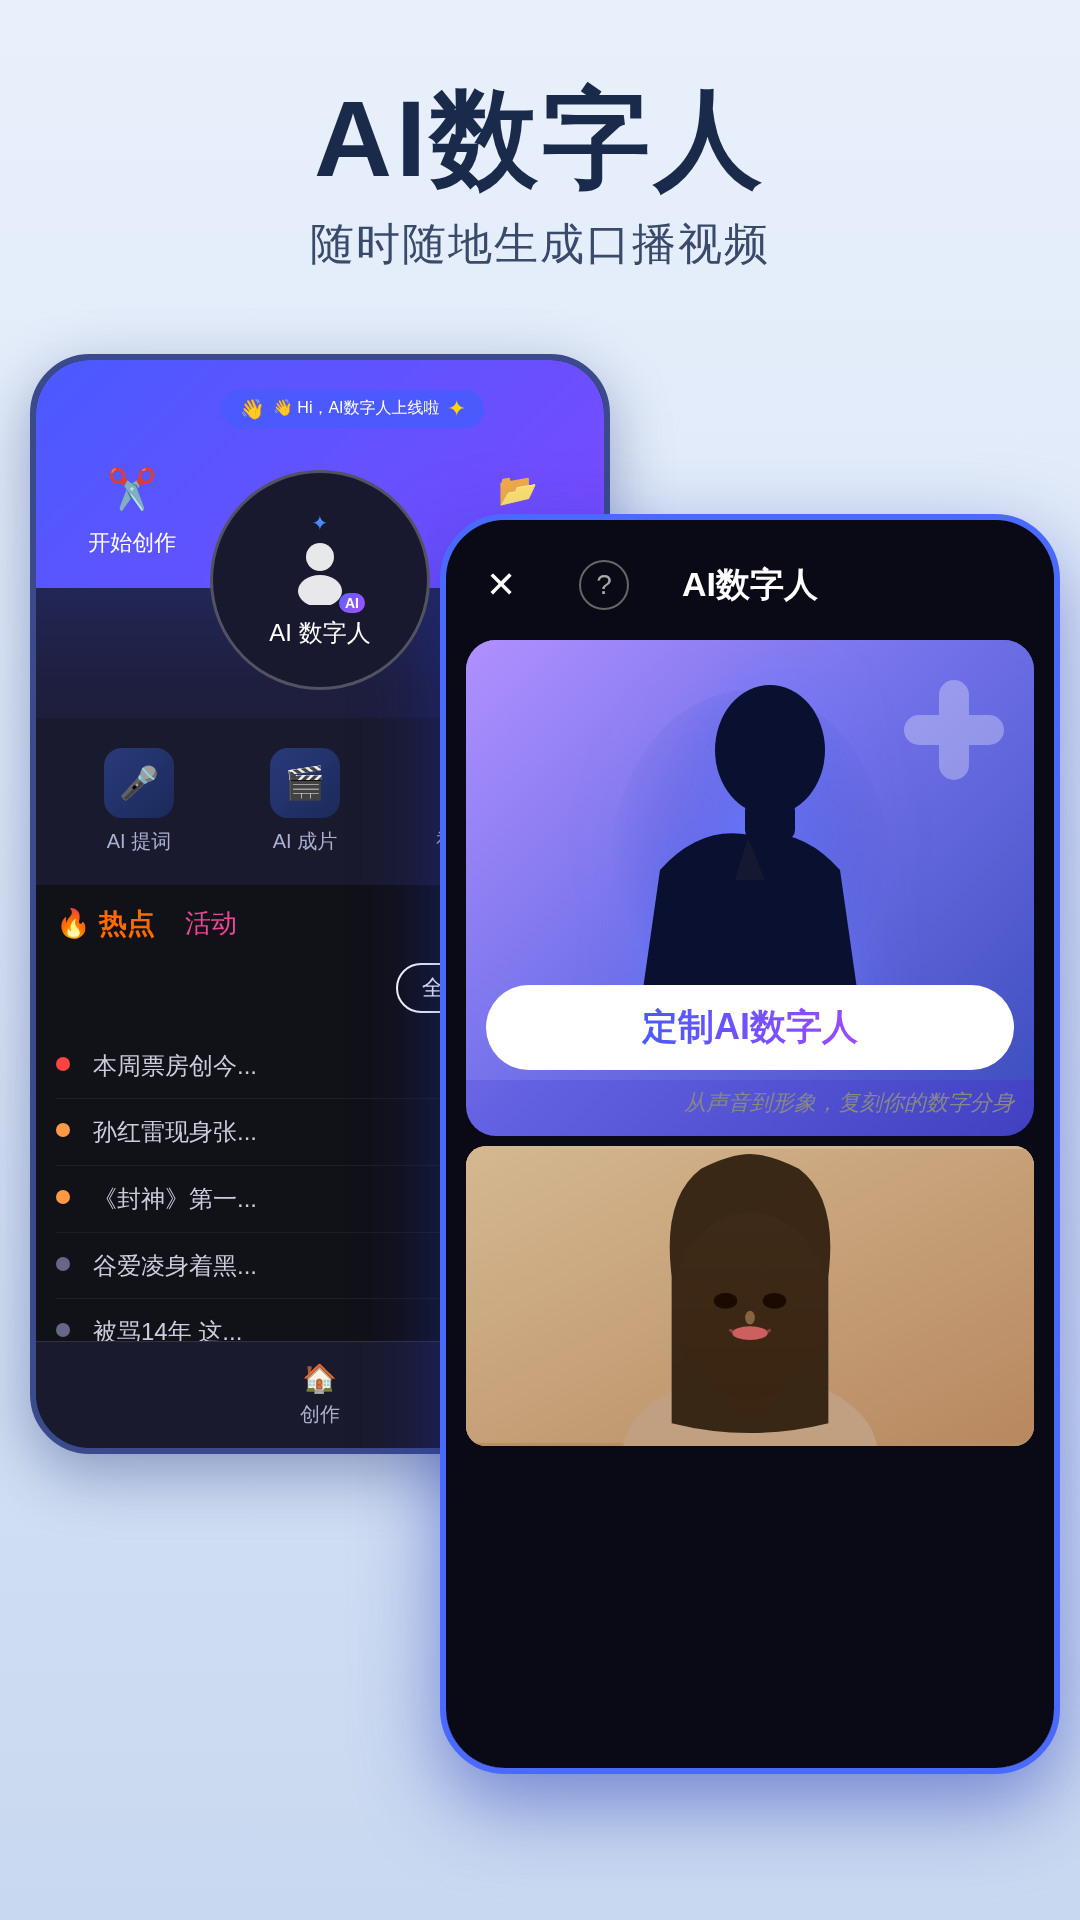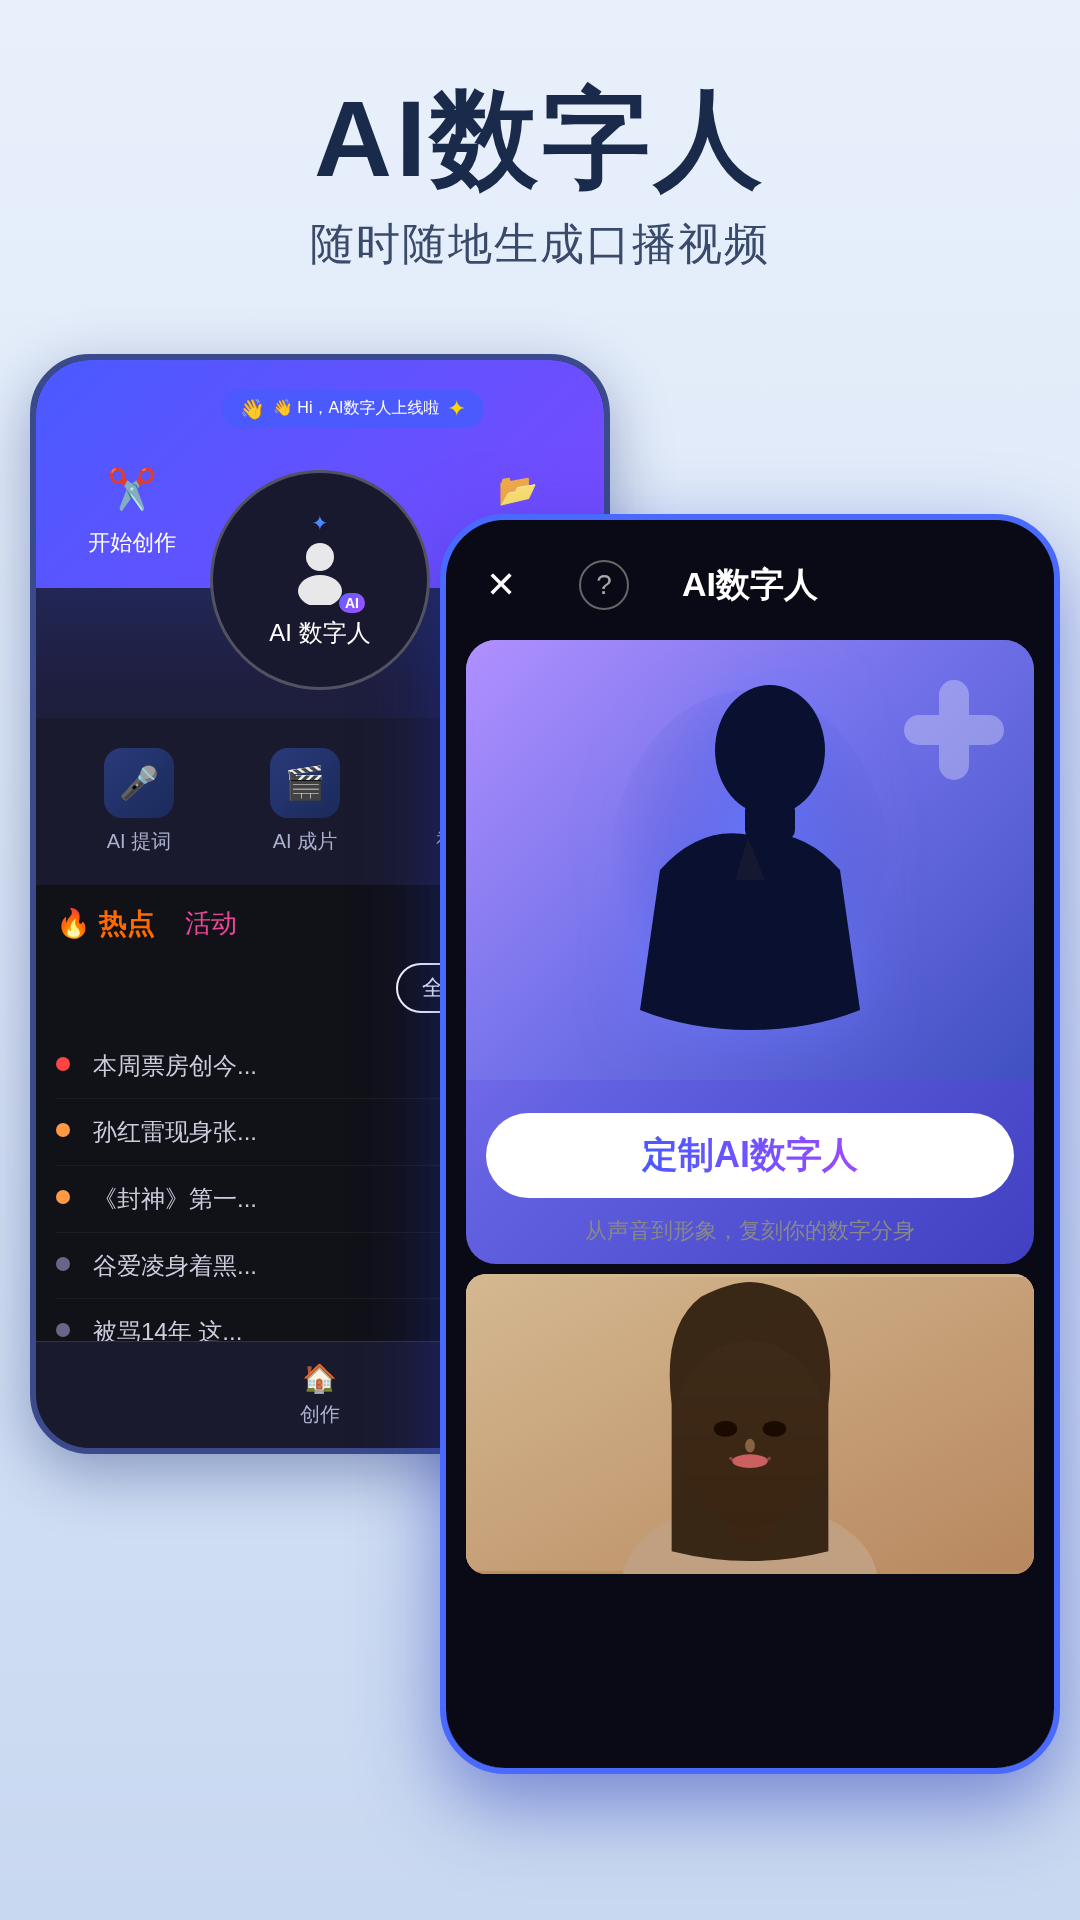--- a/index.html
+++ b/index.html
@@ -324,7 +324,7 @@
       padding: 0;
       overflow: hidden;
       position: relative;
-      height: 624px;
+      height: 496px;
     }
 
     .silhouette-bg {

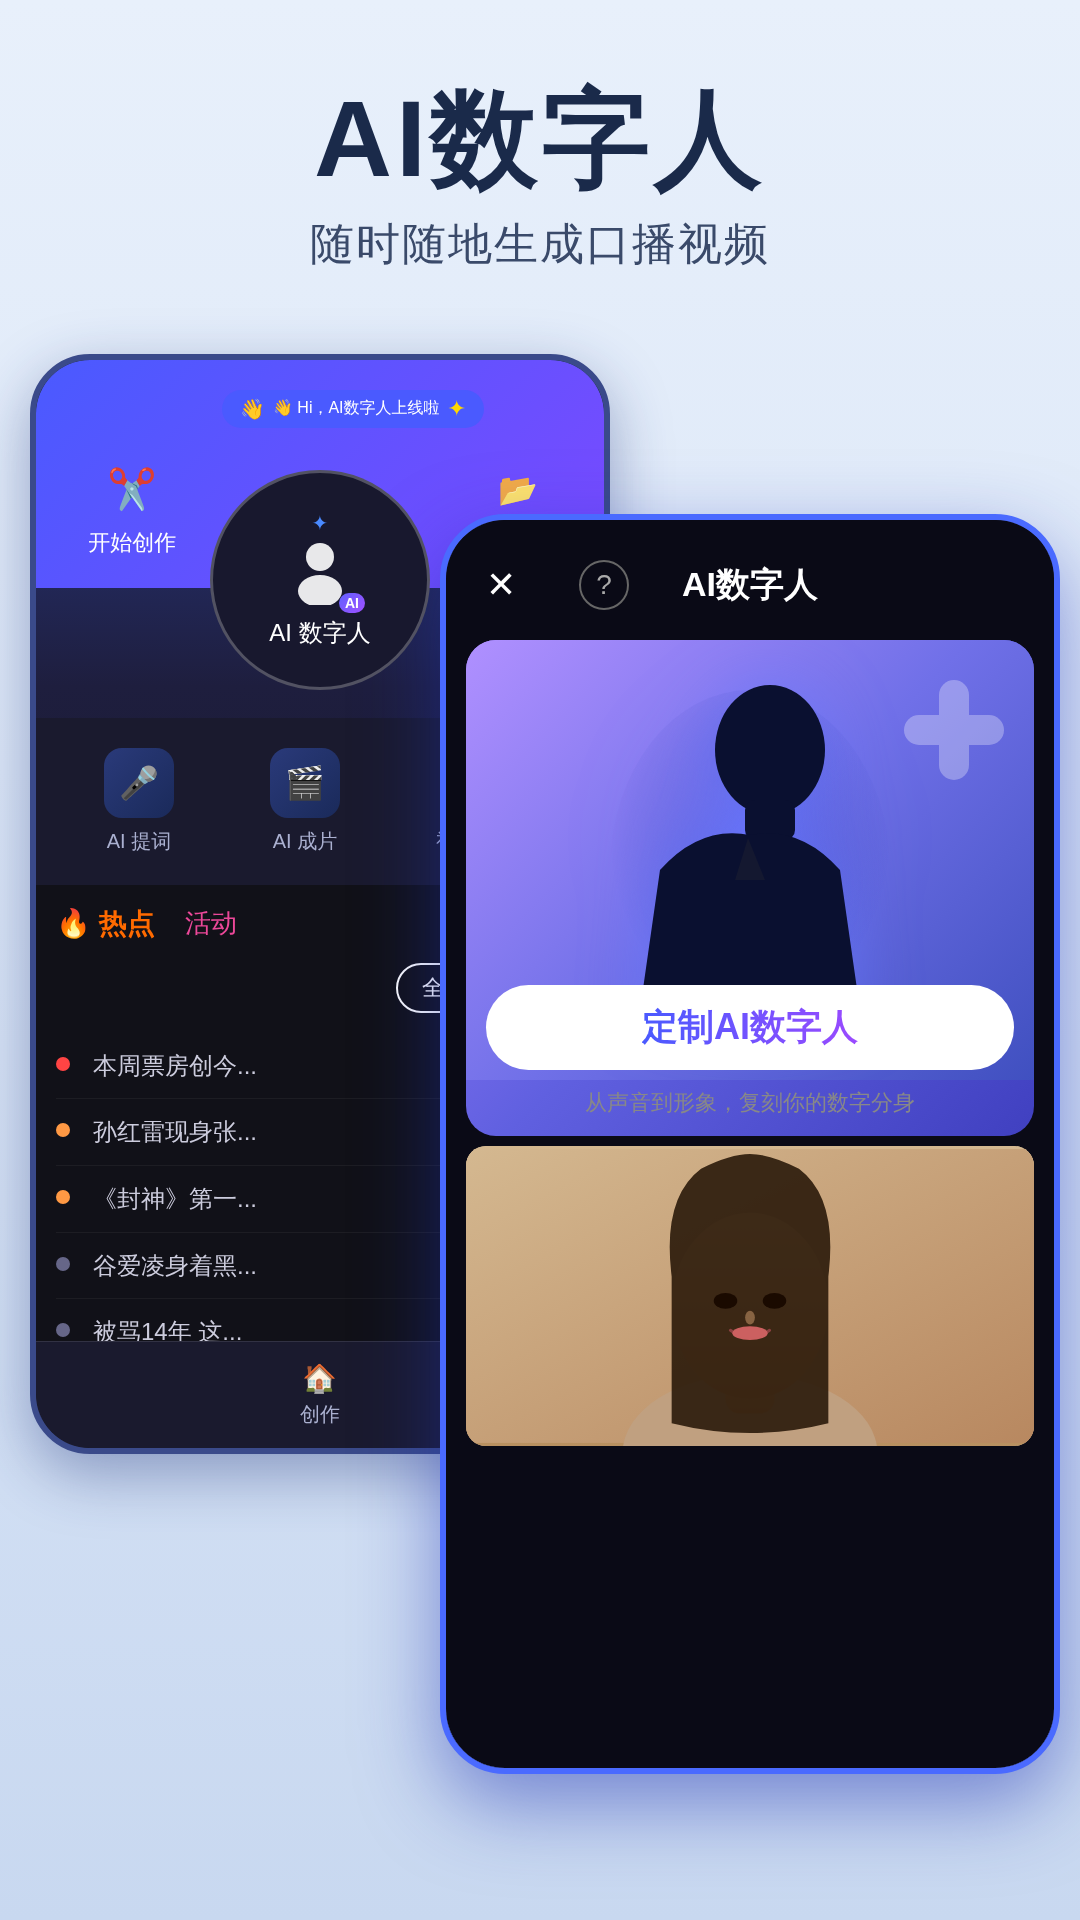--- a/index.html
+++ b/index.html
@@ -599,7 +599,7 @@
           <div style="background: white; border-radius: 50px; padding: 18px; text-align: center; margin-bottom: 10px;">
             <span class="custom-ai-btn-text">定制AI数字人</span>
           </div>
-          <div style="text-align: center; color: #888; font-size: 22px; padding: 8px 0;">从声音到形象，复刻你的数字分身</div>
+          <div style="text-align: right; color: #888; font-size: 22px; padding: 8px 0; font-style: italic;">从声音到形象，复刻你的数字分身</div>
         </div>
       </div>
 

